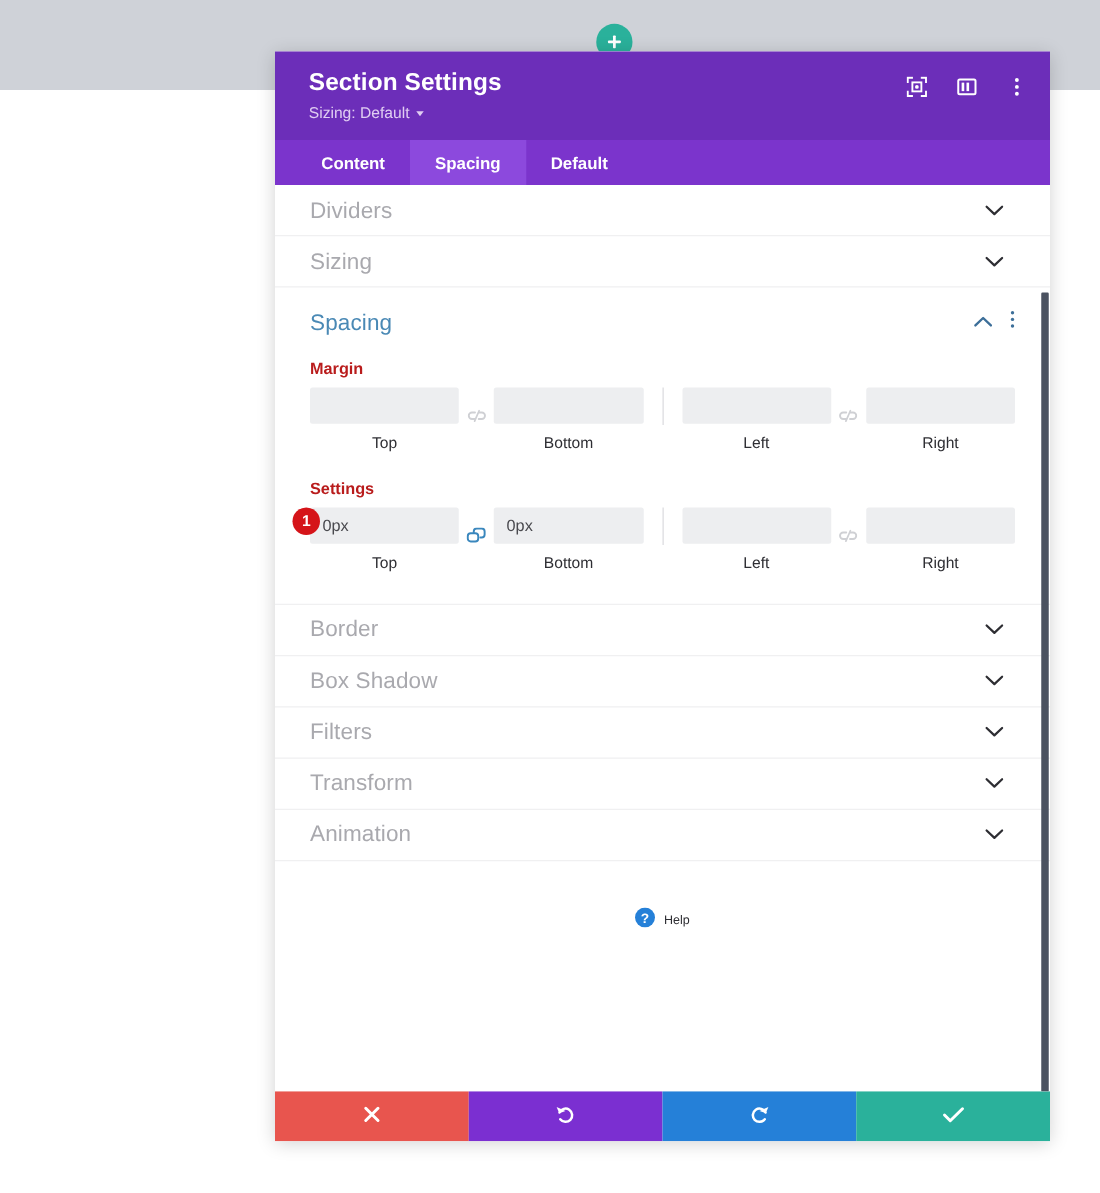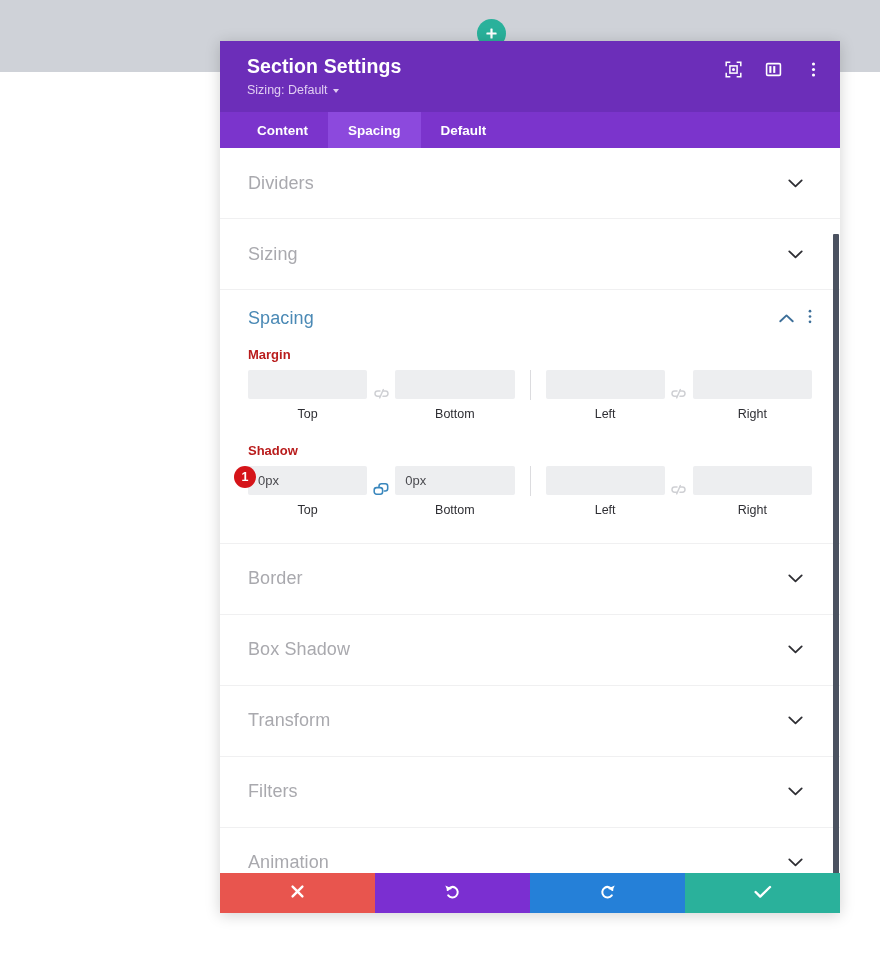--- a/index.html
+++ b/index.html
@@ -147,7 +147,7 @@
   }
 
   .section-row {
-    height: 71px;
+    height: 41px;
     border-bottom: 1px solid #f0f0f1;
     display: flex;
     align-items: center;

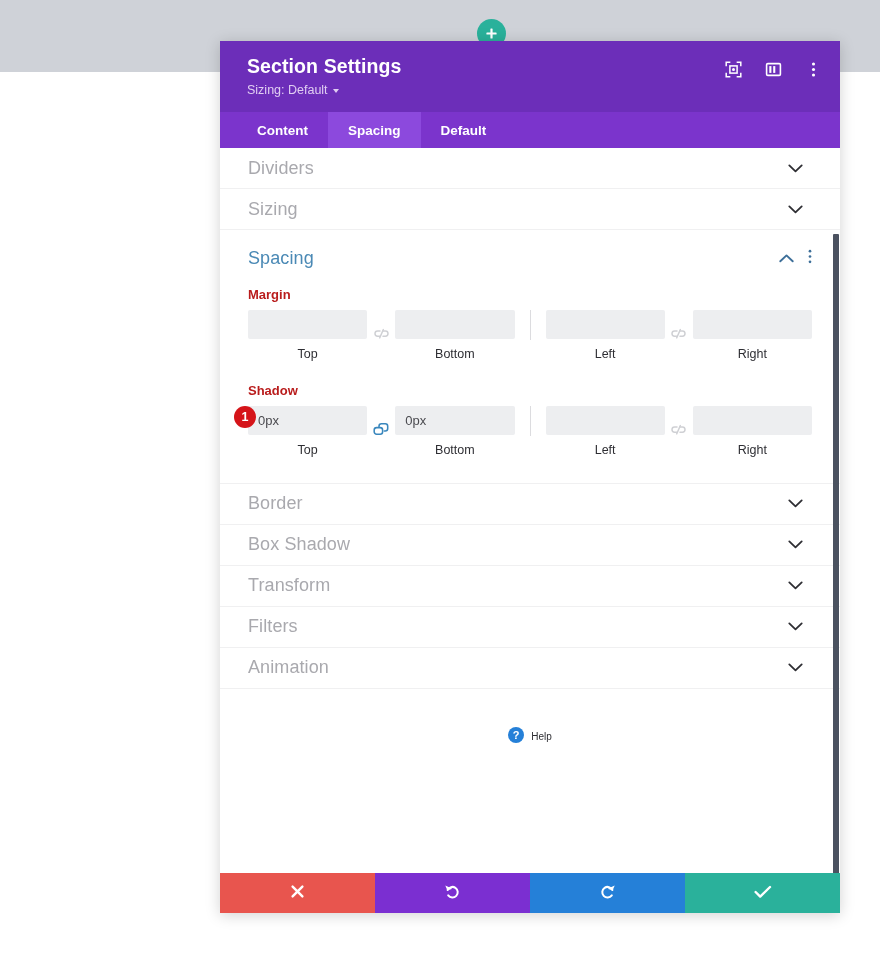--- a/index.html
+++ b/index.html
@@ -466,7 +466,7 @@
         </div>
       </div>
 
-      <label class="field-label" style="margin-top:22px;">Shadow</label>
+      <label class="field-label" style="margin-top:22px;">Settings</label>
       <div class="quad">
         <div class="badge">1</div>
 

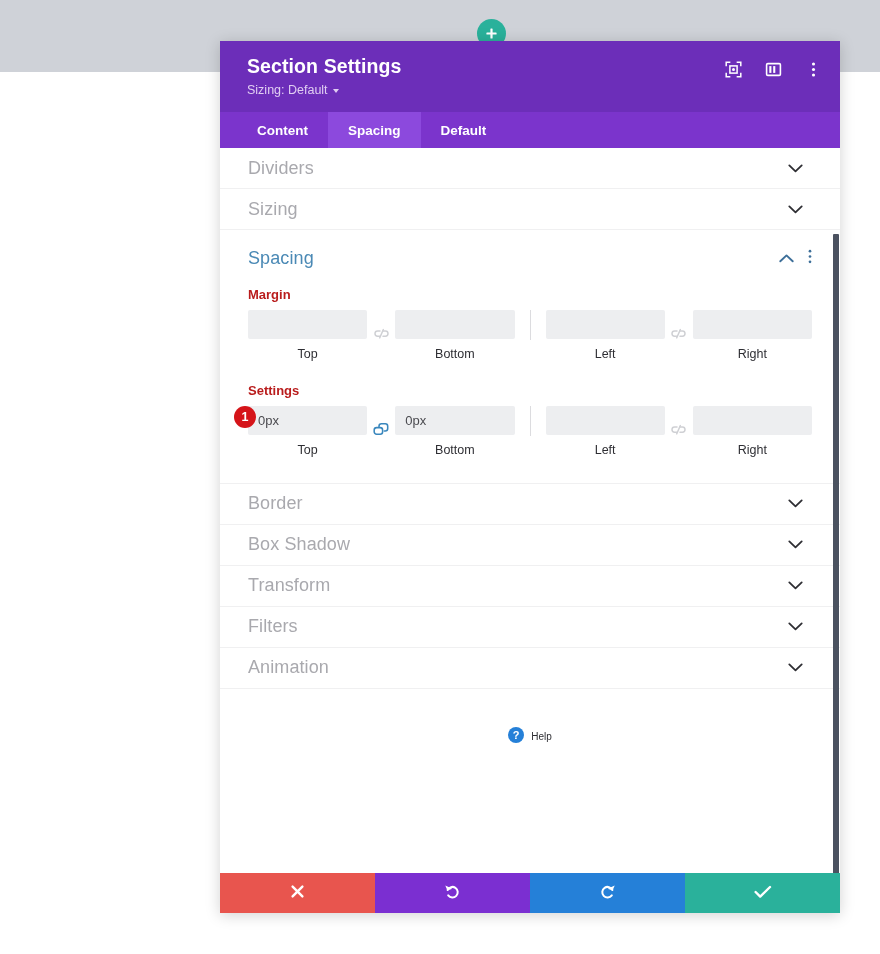--- a/index.html
+++ b/index.html
@@ -532,7 +532,7 @@
     </div>
 
     <div class="section-row">
-      <span class="section-row-title">Transform</span>
+      <span class="section-row-title">Filters</span>
       <span class="chev">
         <svg width="15" height="9" viewBox="0 0 15 9">
             <path d="M1.3 1.4 L7.5 7.3 L13.7 1.4" fill="none" stroke="currentColor" stroke-width="1.8" stroke-linecap="round" stroke-linejoin="round"></path>
@@ -541,7 +541,7 @@
     </div>
 
     <div class="section-row">
-      <span class="section-row-title">Filters</span>
+      <span class="section-row-title">Transform</span>
       <span class="chev">
         <svg width="15" height="9" viewBox="0 0 15 9">
             <path d="M1.3 1.4 L7.5 7.3 L13.7 1.4" fill="none" stroke="currentColor" stroke-width="1.8" stroke-linecap="round" stroke-linejoin="round"></path>

